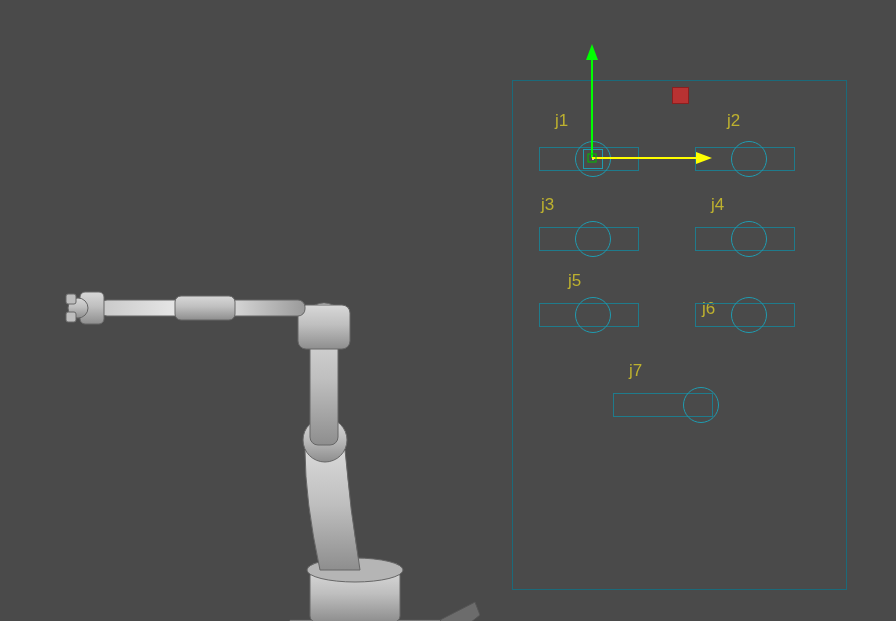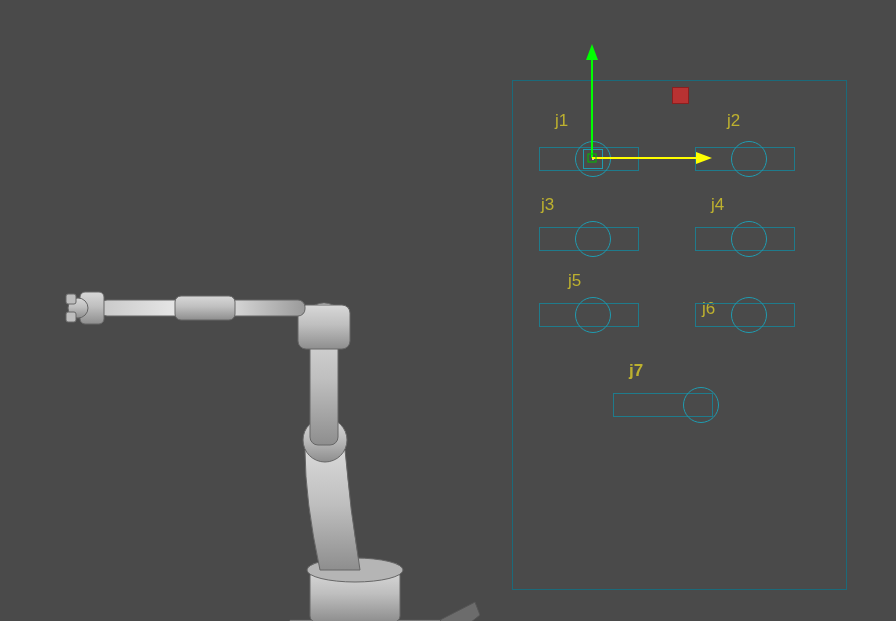--- a/index.html
+++ b/index.html
@@ -163,7 +163,7 @@
     <div class="joint-rect" style="left:182px; top:222px;"></div>
     <div class="joint-circle" style="left:218px; top:216px;"></div>
 
-    <div class="joint-label" style="left:116px; top:280px;font-weight:bold;">j7</div>
+    <div class="joint-label" style="left:116px; top:280px;">j7</div>
     <div class="joint-rect" style="left:100px; top:312px;"></div>
     <div class="joint-circle" style="left:170px; top:306px;"></div>
 

